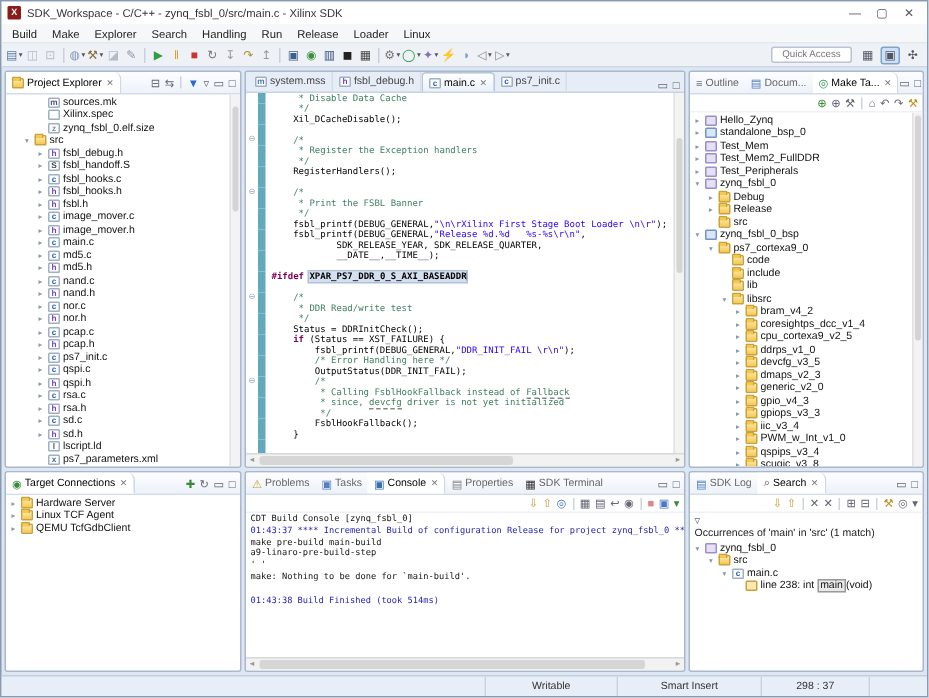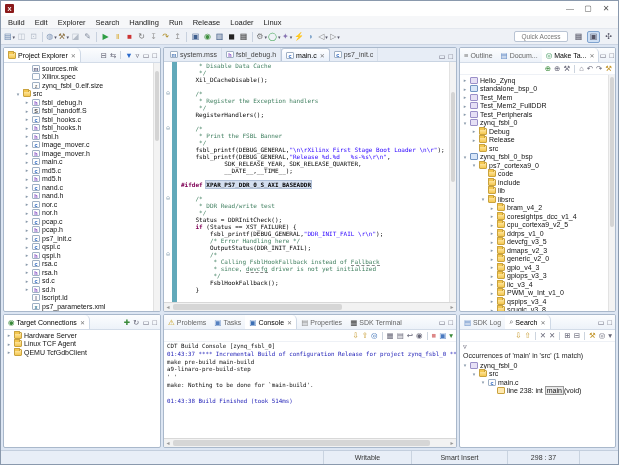--- a/index.html
+++ b/index.html
@@ -115,6 +115,7 @@
 
   <div class="titlebar">
     <div class="app-icon">X</div>
+    <div class="title-text">SDK_Workspace - C/C++ - zynq_fsbl_0/src/main.c - Xilinx SDK</div>
     <div class="win-controls">
       <div class="win-btn">—</div>
       <div class="win-btn">▢</div>

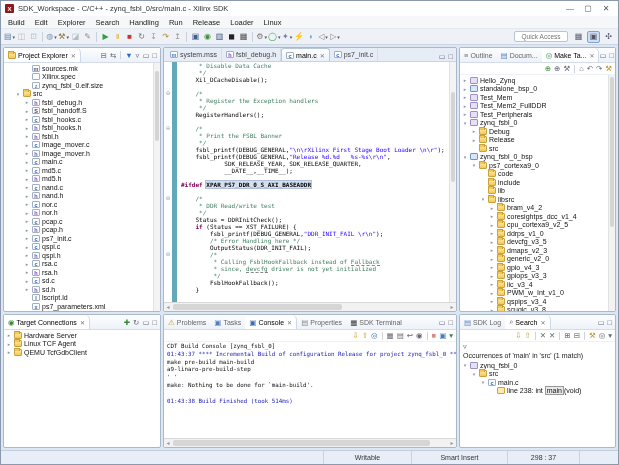--- a/index.html
+++ b/index.html
@@ -125,7 +125,7 @@
 
   <div class="menubar" id="menubar">
       <div class="menu-item">Build</div>
-      <div class="menu-item">Edit</div>
+      <div class="menu-item">Make</div>
       <div class="menu-item">Explorer</div>
       <div class="menu-item">Search</div>
       <div class="menu-item">Handling</div>

